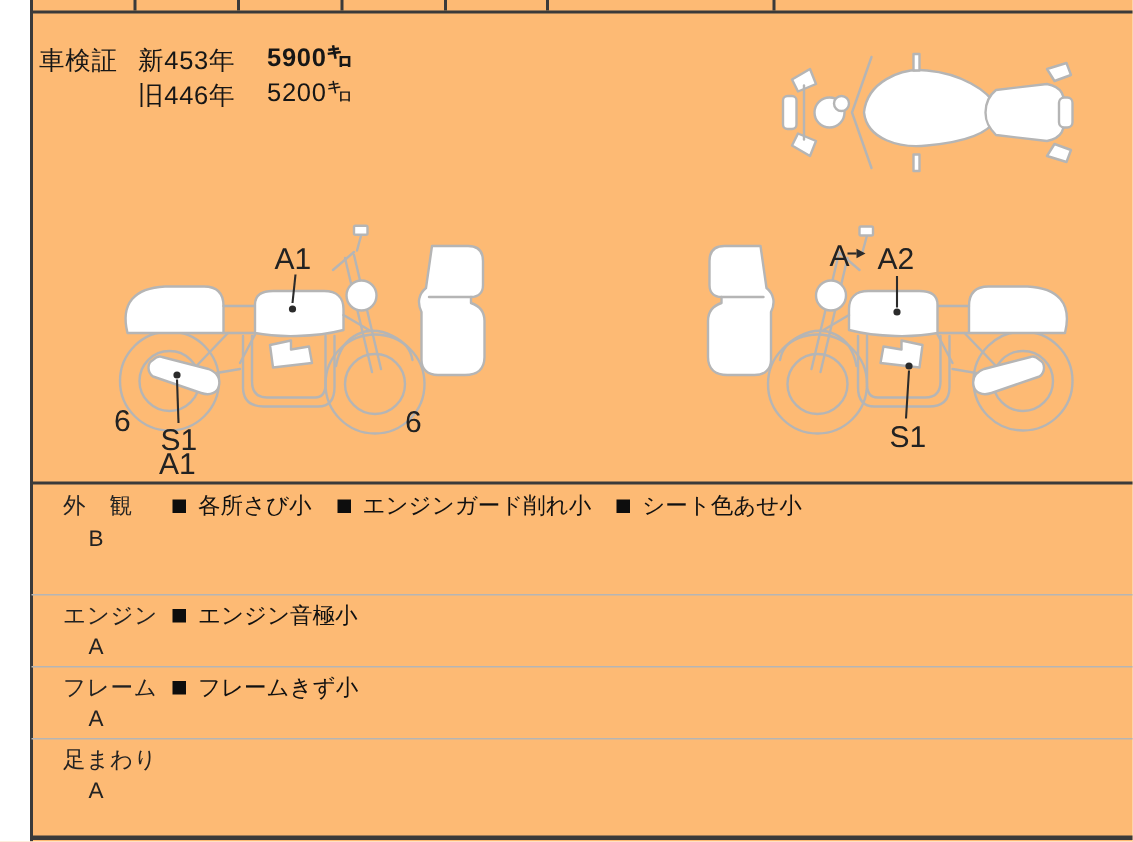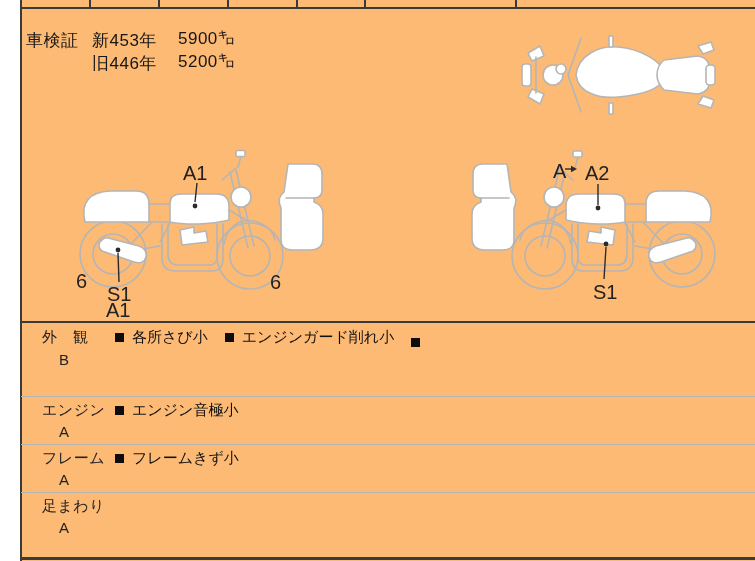--- a/index.html
+++ b/index.html
@@ -73,7 +73,7 @@
 
   <span class="abs shaken" style="left:6px;top:29px;">車検証</span>
   <span class="abs shaken" style="left:72px;top:29px;">新453年</span>
-  <span class="abs shaken" style="left:158px;top:29px;">5900㌔</span>
+  <span class="abs shaken" style="left:158px;top:29px;font-weight:bold;">5900㌔</span>
   <span class="abs shaken" style="left:72px;top:52px;">旧446年</span>
   <span class="abs shaken" style="left:158px;top:52px;">5200㌔</span>
 

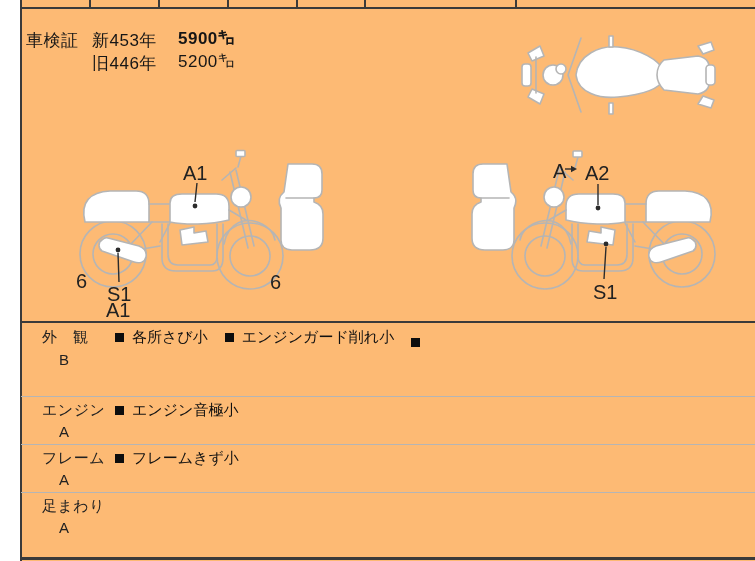--- a/index.html
+++ b/index.html
@@ -153,6 +153,7 @@
       </span>
     <span class="item">
         <span class="bullet"></span>
+        <span>シート色あせ小</span>
       </span>
   </div>
 

